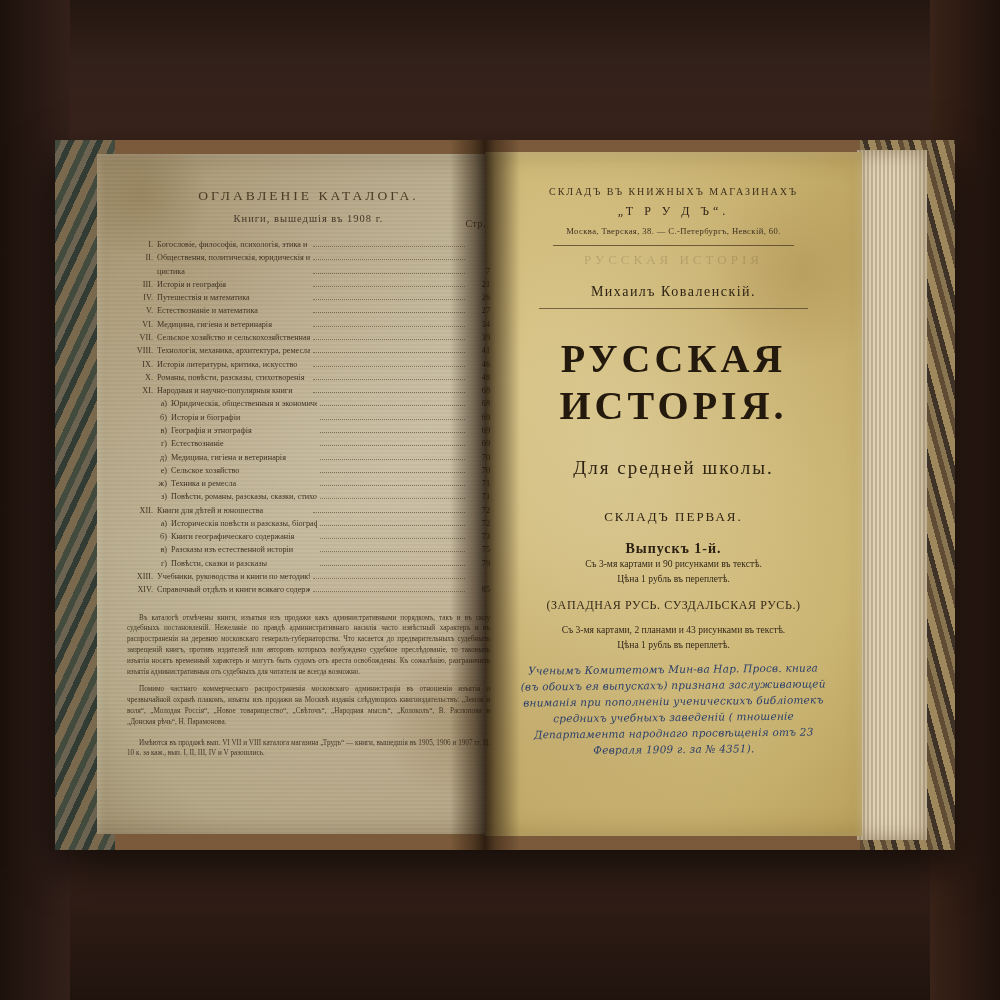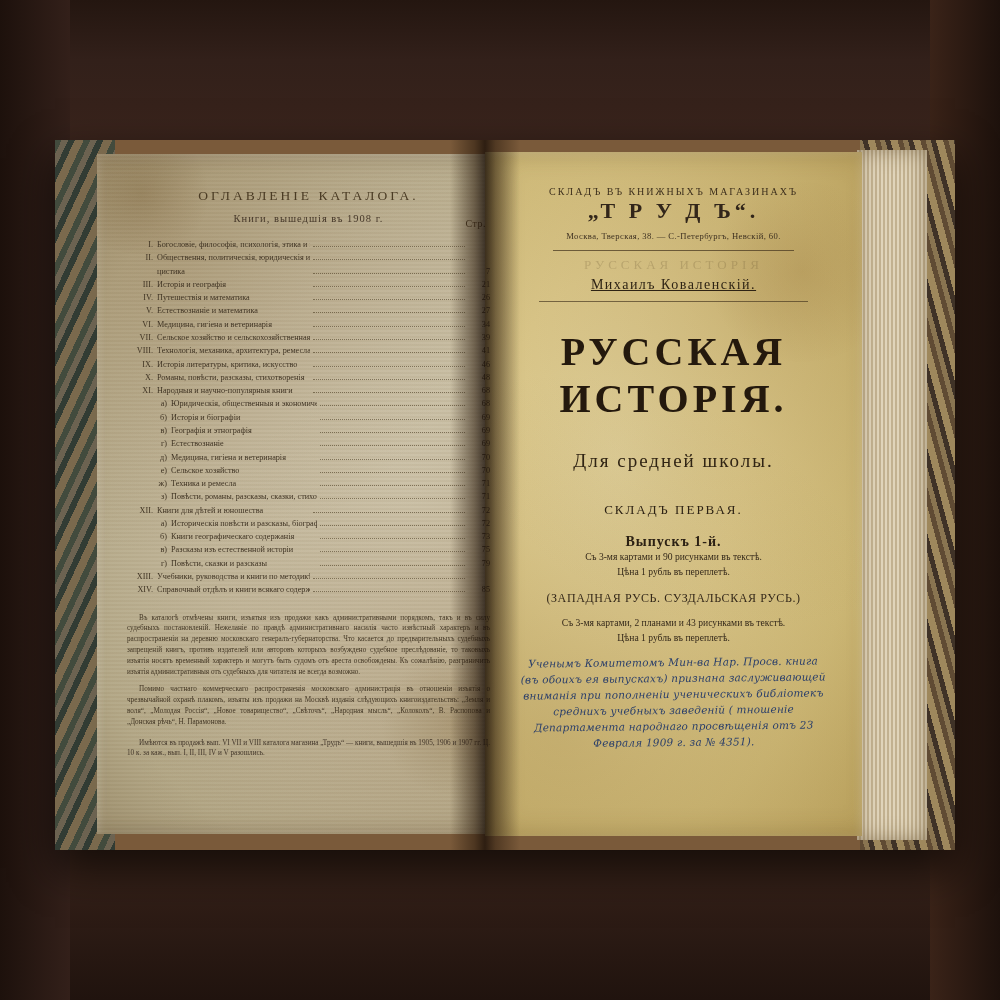--- a/index.html
+++ b/index.html
@@ -113,7 +113,7 @@
   
   .rp-inner{position:relative;z-index:3;padding:34px 34px 0 34px;color:#35291a;text-align:center;}
   .rp-store{font-size:10px;letter-spacing:2px;color:#3d2f1c;}
-  .rp-brand{font-size:22px;letter-spacing:4px;font-weight:bold;margin-top:1px;color:#32261a;}
+  .rp-brand{font-size:12px;letter-spacing:4px;font-weight:normal;margin-top:7px;color:#32261a;}
   .rp-addr{font-size:8.6px;margin-top:7px;letter-spacing:.4px;color:#3d3020;}
   .rp-rule{height:1px;background:#4a3a22;margin:9px 34px 0 34px;opacity:.75;}
   .rp-ghost{

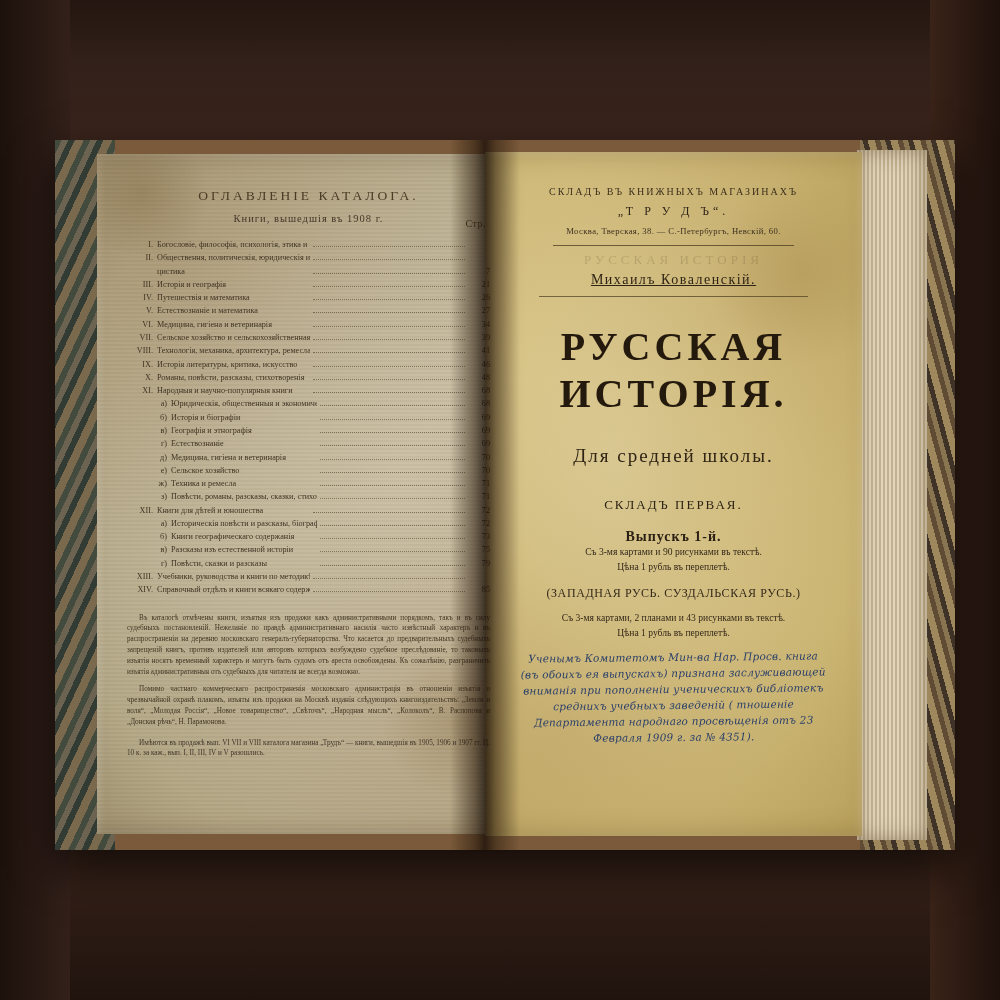--- a/index.html
+++ b/index.html
@@ -119,7 +119,7 @@
   .rp-ghost{
     font-size:13px;letter-spacing:4px;color:rgba(90,72,40,.22);margin-top:6px;height:16px;overflow:hidden;
   }
-  .rp-author{font-size:14px;letter-spacing:1.5px;margin-top:4px;color:#2e2314;text-decoration:underline;}
+  .rp-author{font-size:14px;letter-spacing:1.5px;margin-top:16px;color:#2e2314;}
   .rp-rule2{height:1px;background:#4a3a22;margin:8px 20px 0 20px;opacity:.7;}
   .rp-main-title{
     font-size:40px;letter-spacing:4px;font-weight:bold;margin-top:26px;color:#24190d;

